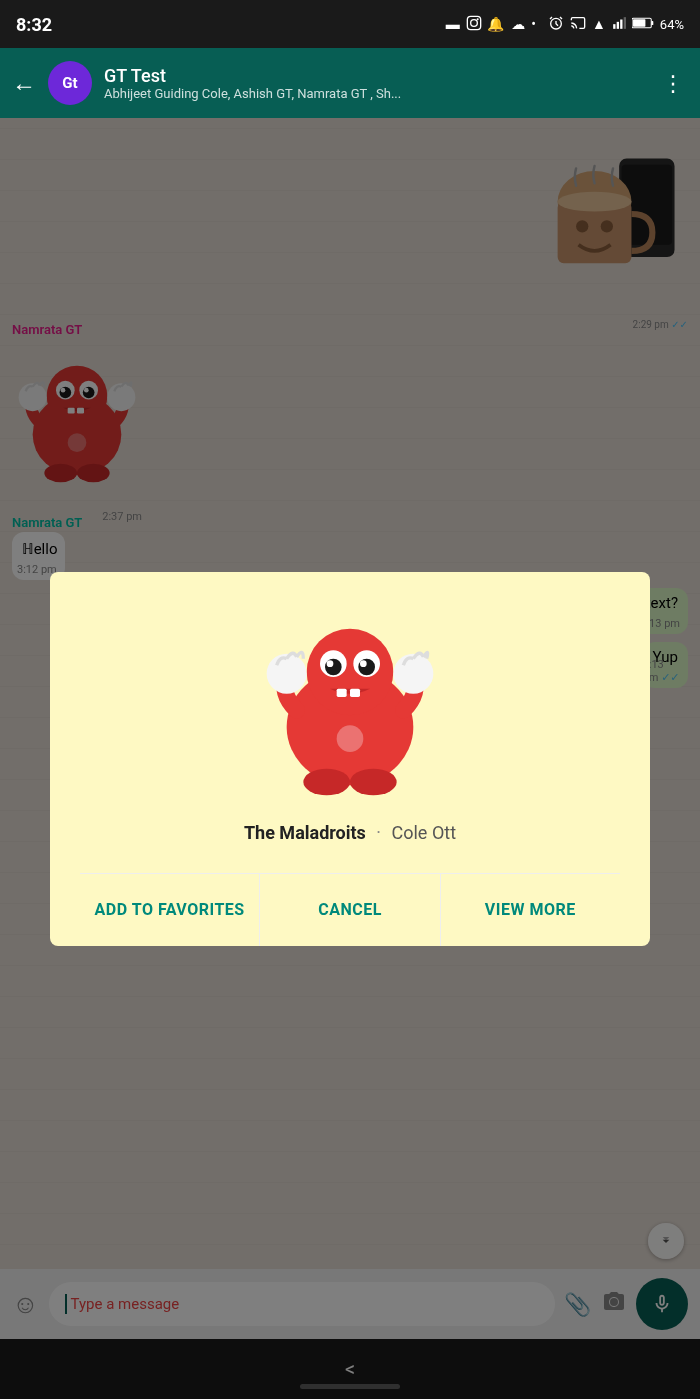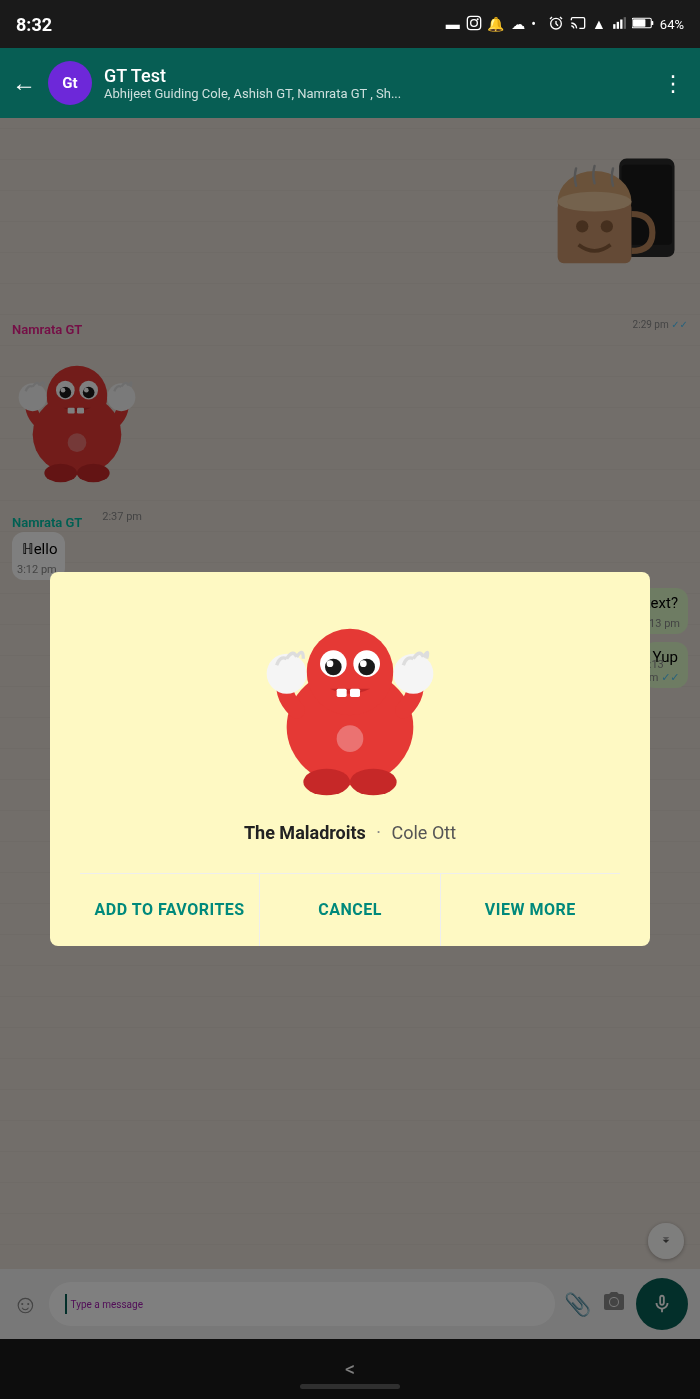--- a/index.html
+++ b/index.html
@@ -208,8 +208,8 @@
     }
     @keyframes blink { 0%,100%{opacity:1} 50%{opacity:0} }
     .input-placeholder {
-      color: #a21caf;
-      font-size: 10px;
+      color: #ef4444;
+      font-size: 15px;
     }
     .input-attach {
       font-size: 22px;

